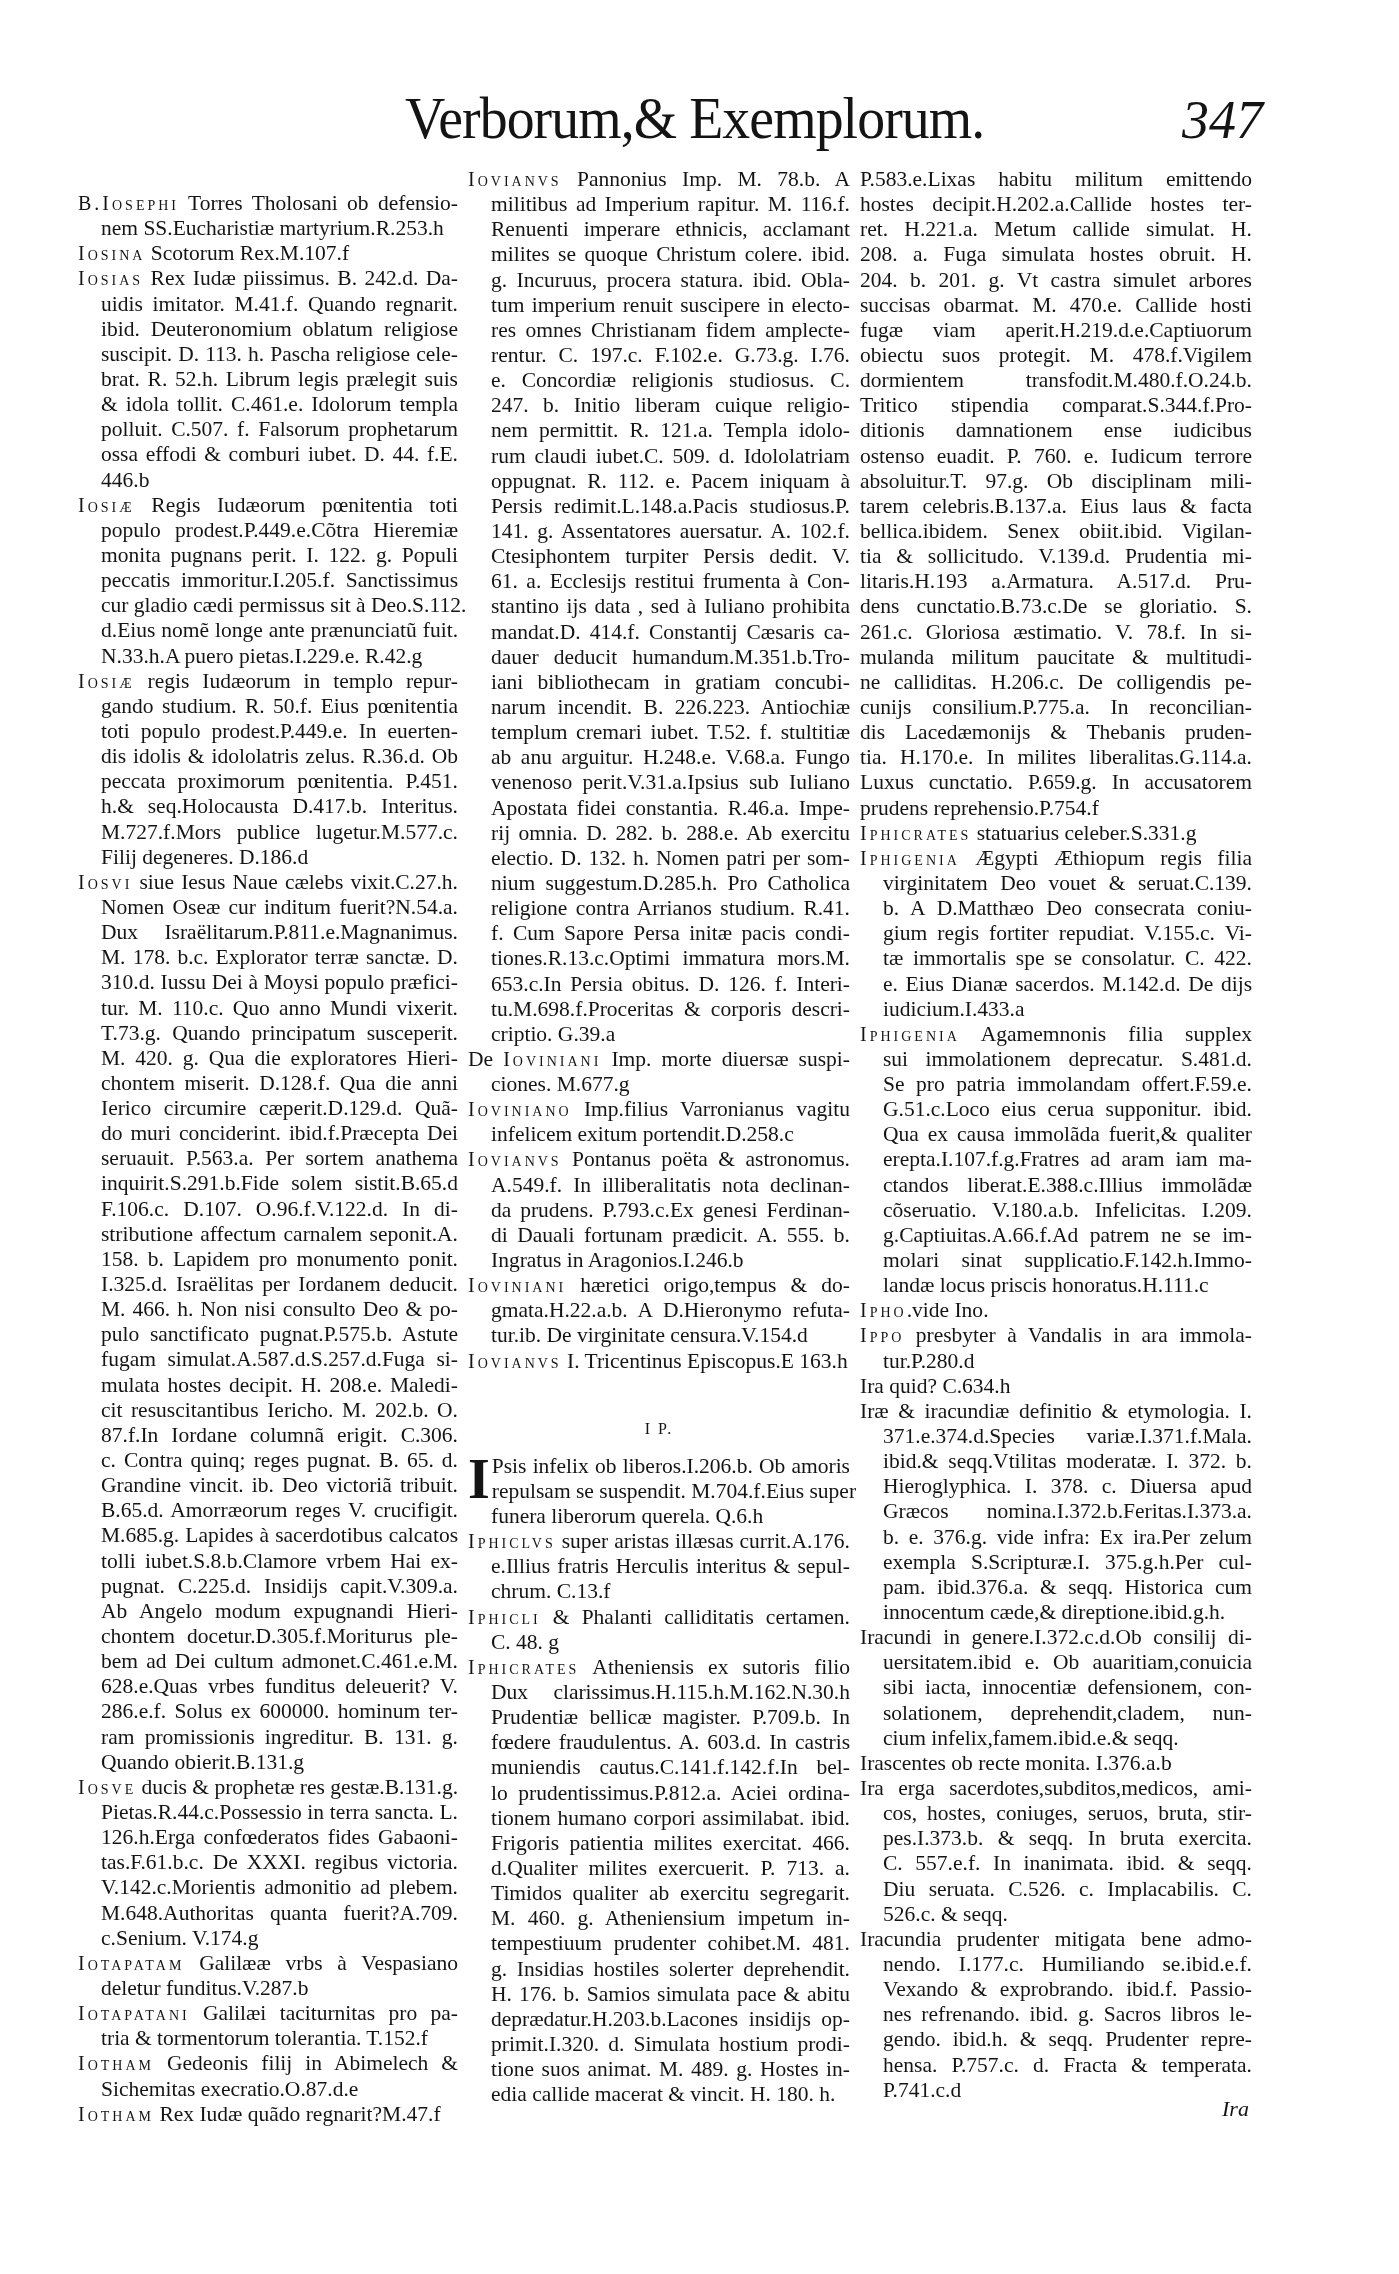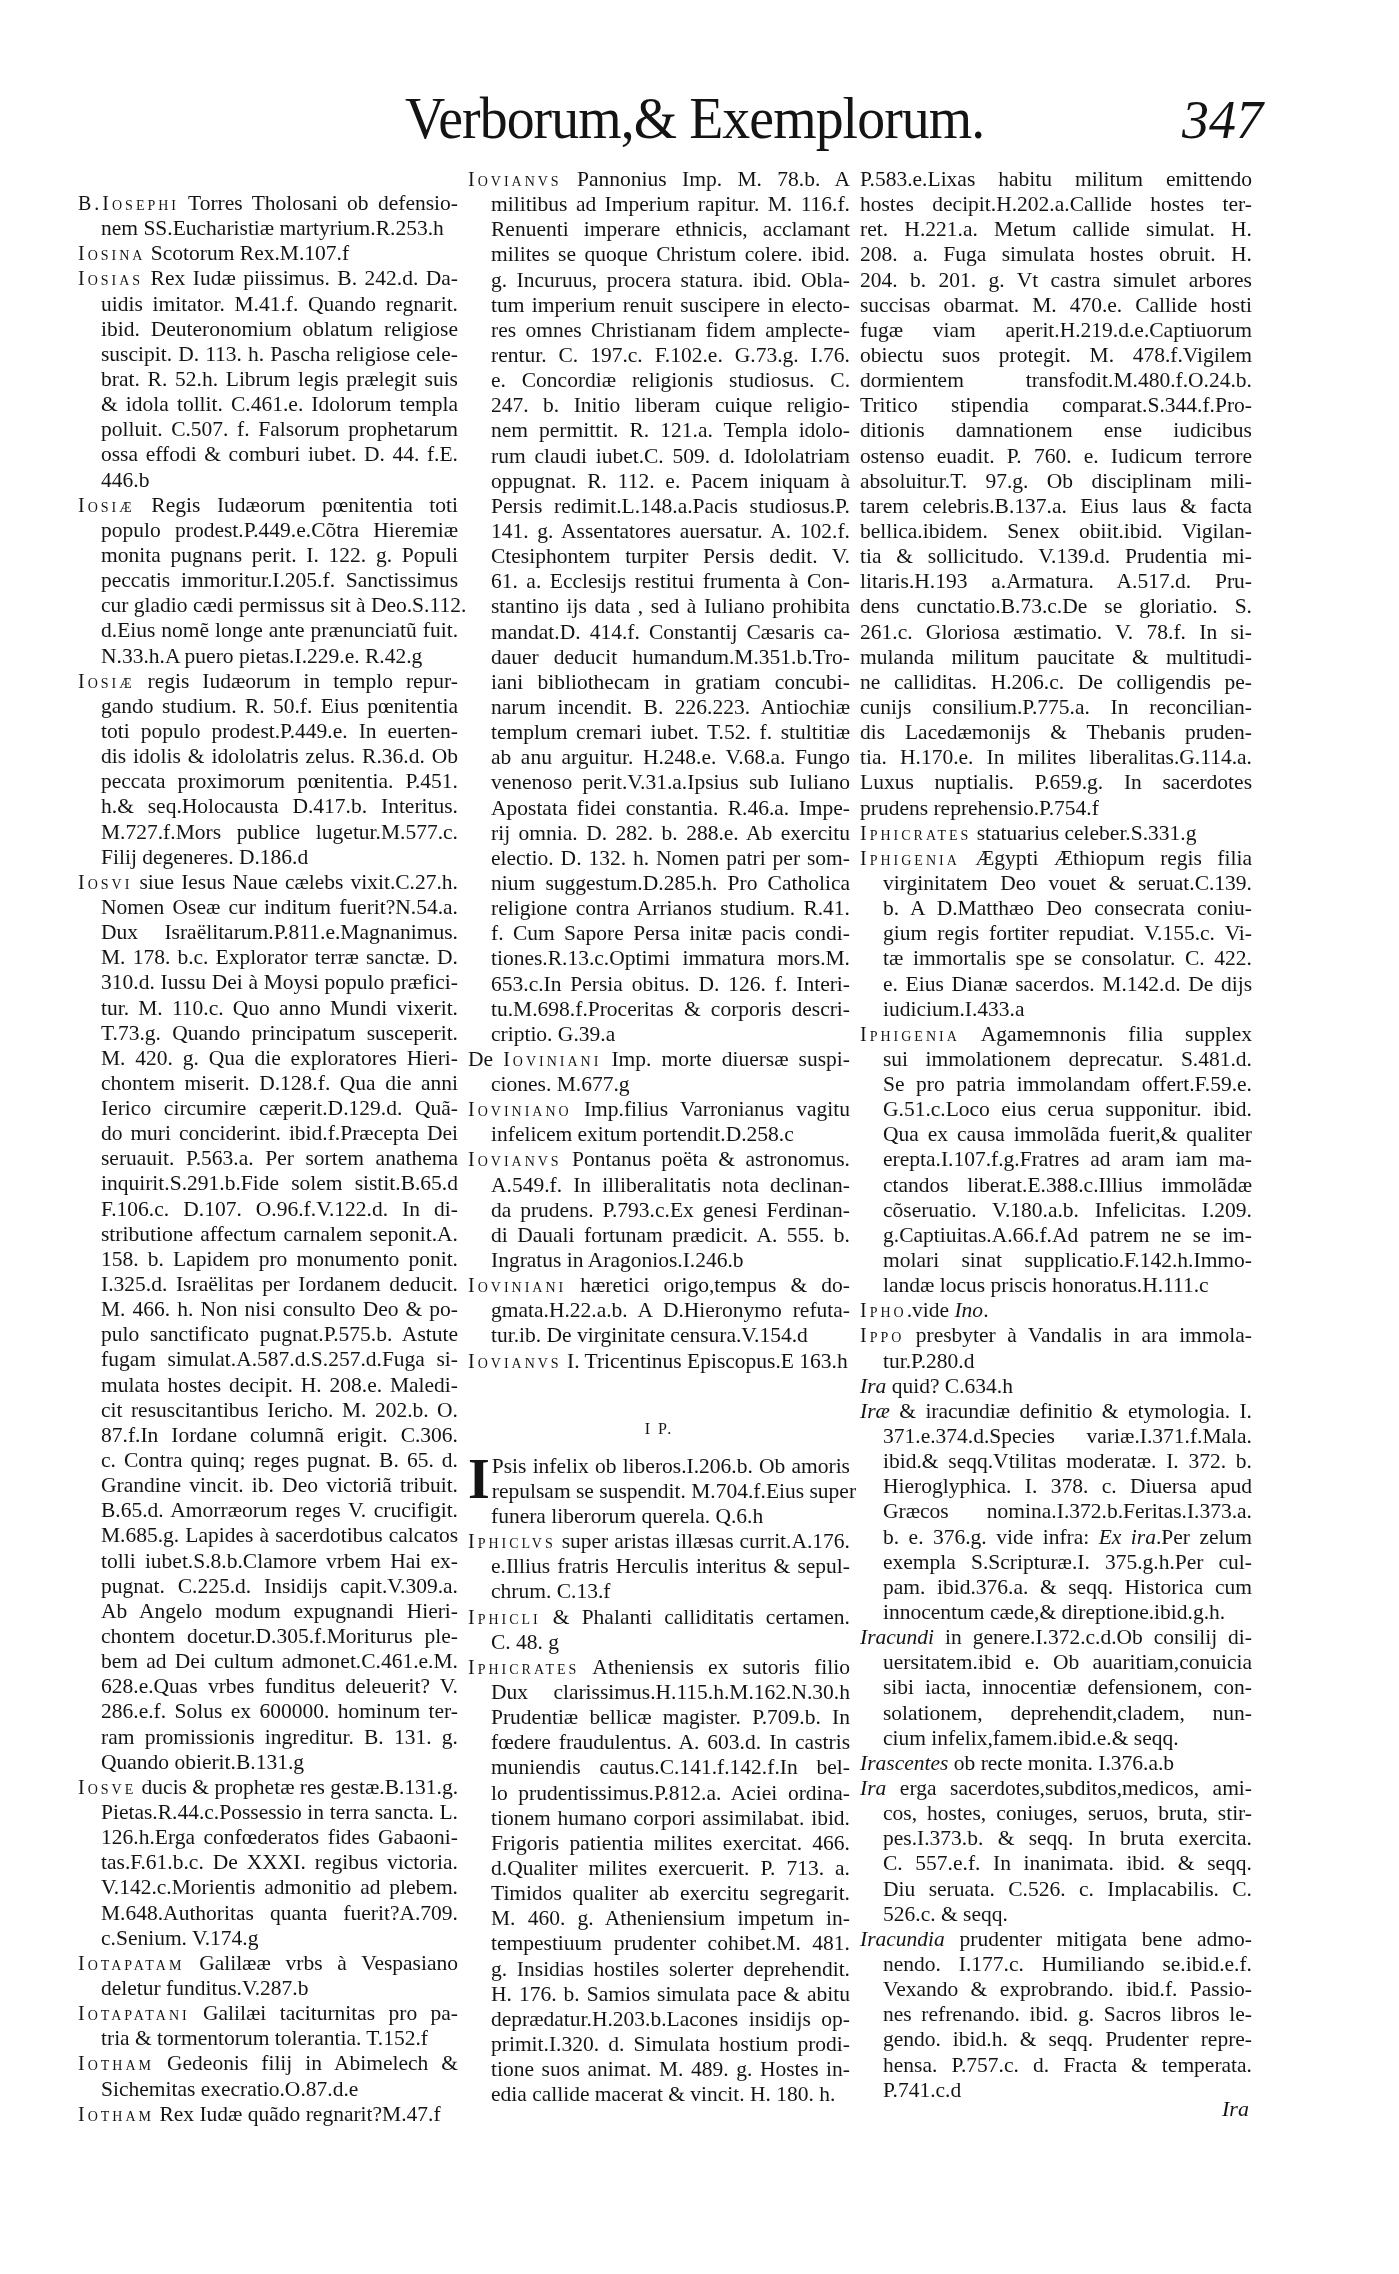--- a/index.html
+++ b/index.html
@@ -261,7 +261,7 @@
       <span class="line">cunijs consilium.P.775.a. In reconcilian-</span>
       <span class="line">dis Lacedæmonijs &amp; Thebanis pruden-</span>
       <span class="line">tia. H.170.e. In milites liberalitas.G.114.a.</span>
-      <span class="line">Luxus nuptialis. P.659.g. In sacerdotes</span>
+      <span class="line">Luxus cunctatio. P.659.g. In accusatorem</span>
       <span class="line last">prudens reprehensio.P.754.f</span>
     </div>
     <div class="entry">

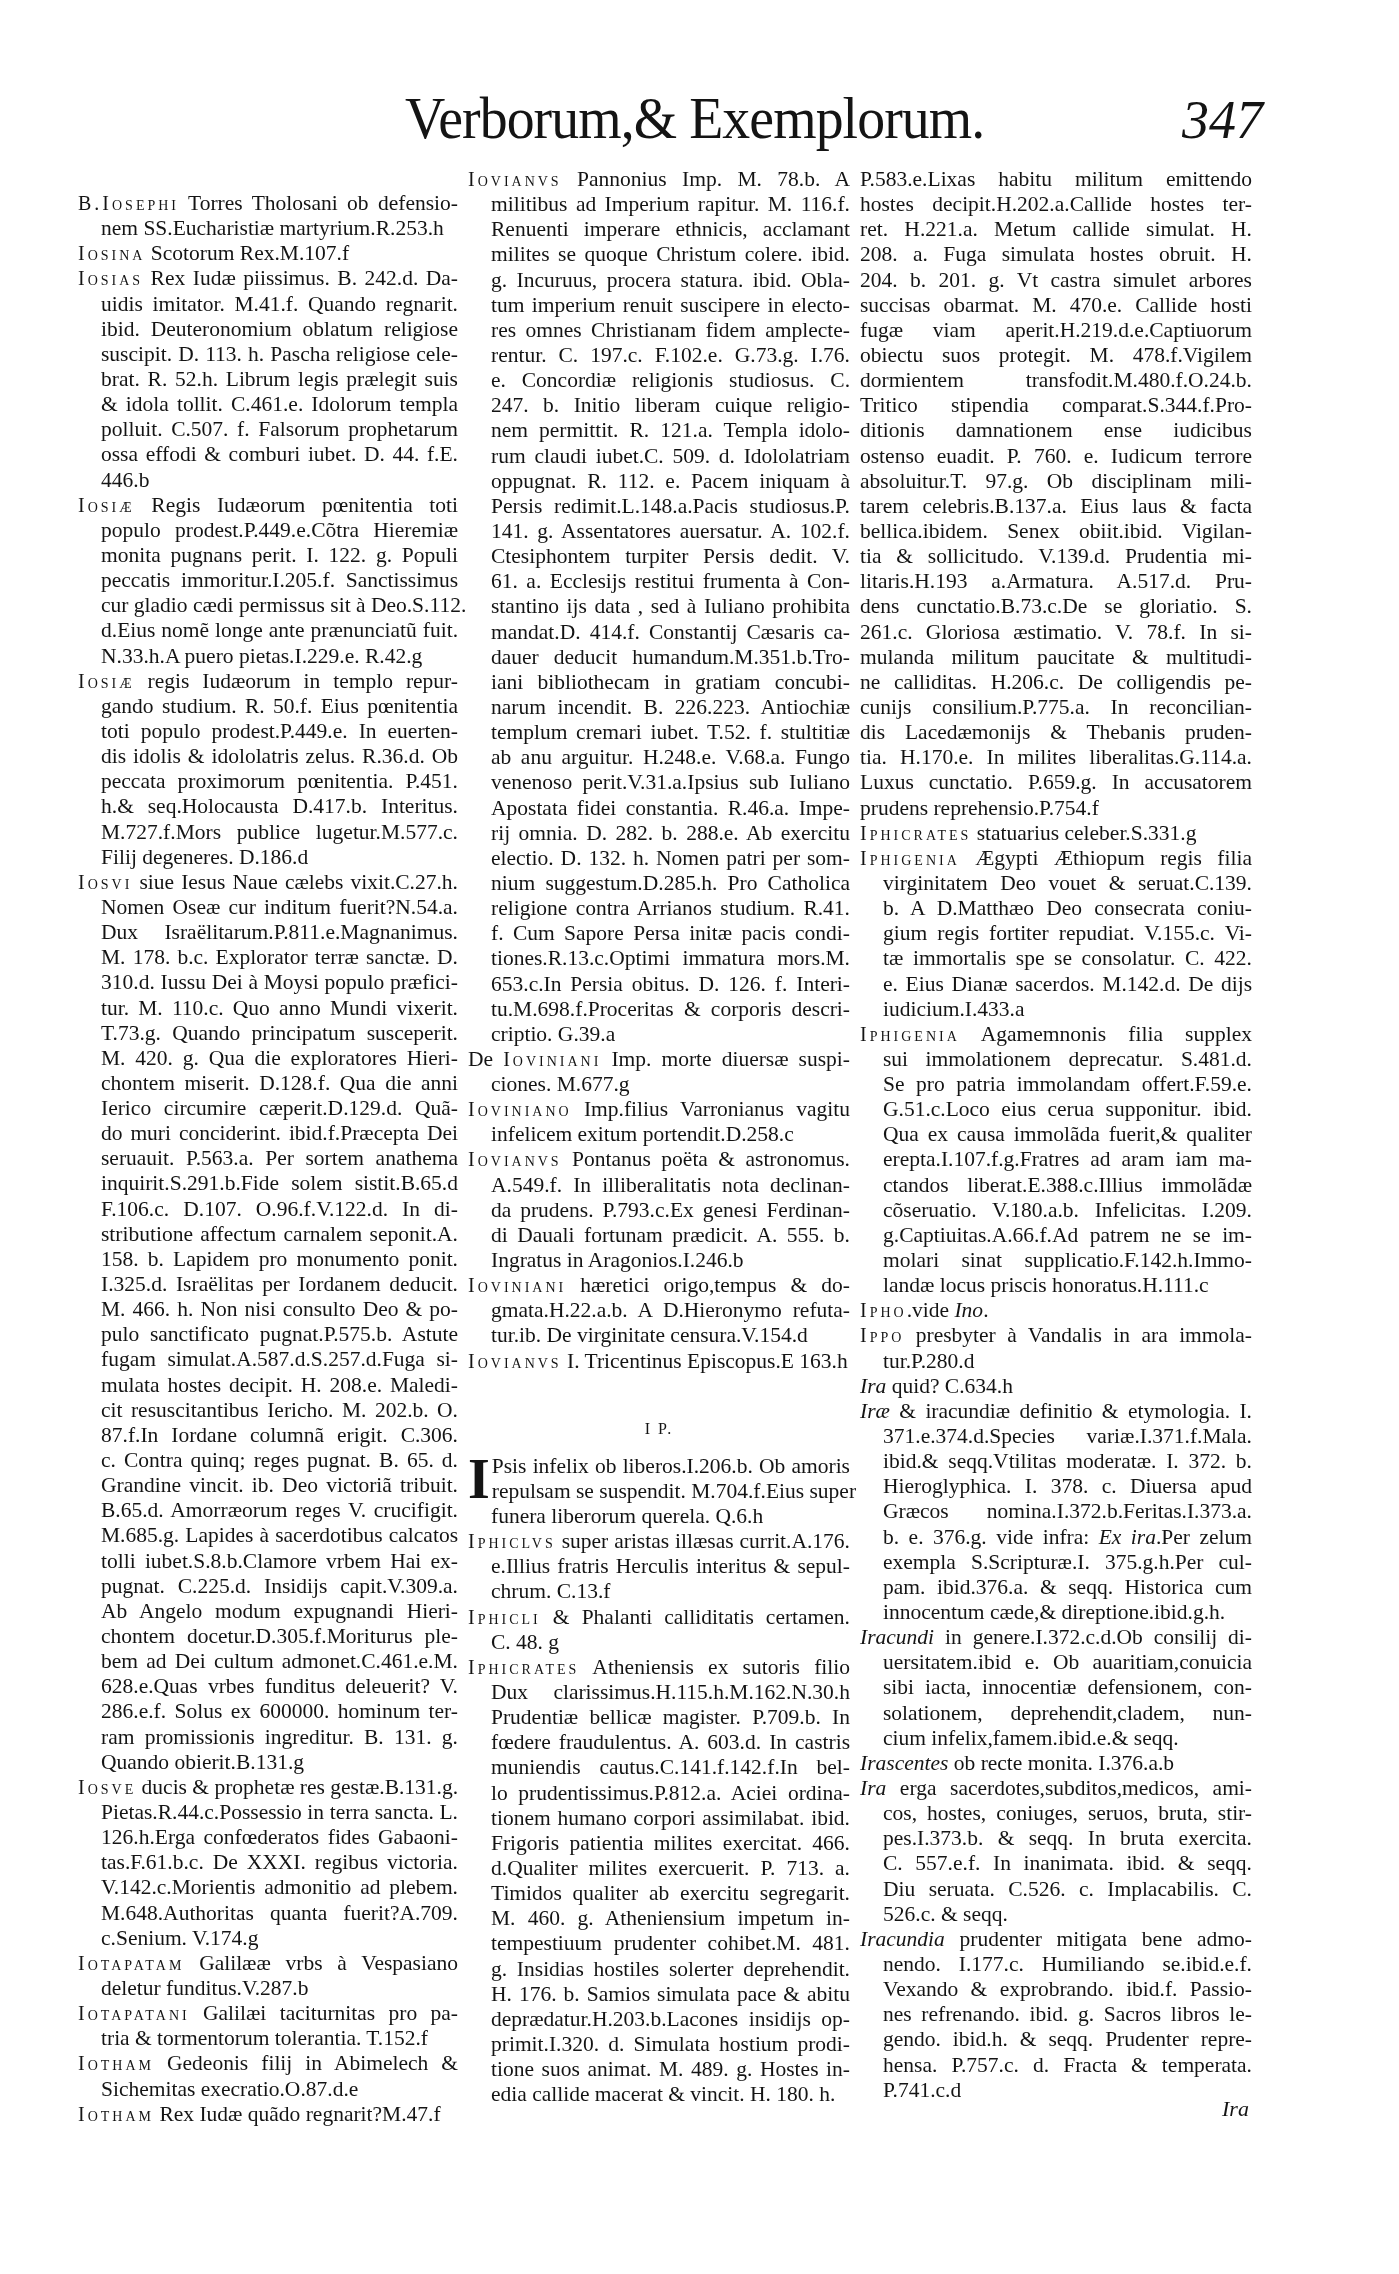--- a/index.html
+++ b/index.html
@@ -20,7 +20,7 @@
   .line.cont { padding-left: 23px; }
   .line.last { text-align-last: left; }
   .hw { font-variant: small-caps; letter-spacing: 3px; font-size: 20px; }
-  .it { font-style: italic; }
+  .it { }
   .section-head { text-align: center; font-size: 16px; height: 50px; line-height: 50px; letter-spacing: 2px;
                   margin-top: 10px; }
   .drop { float: left; font-size: 56px; line-height: 46px; height: 48px; margin-right: 2px; margin-top: 2px; font-weight: bold; }

